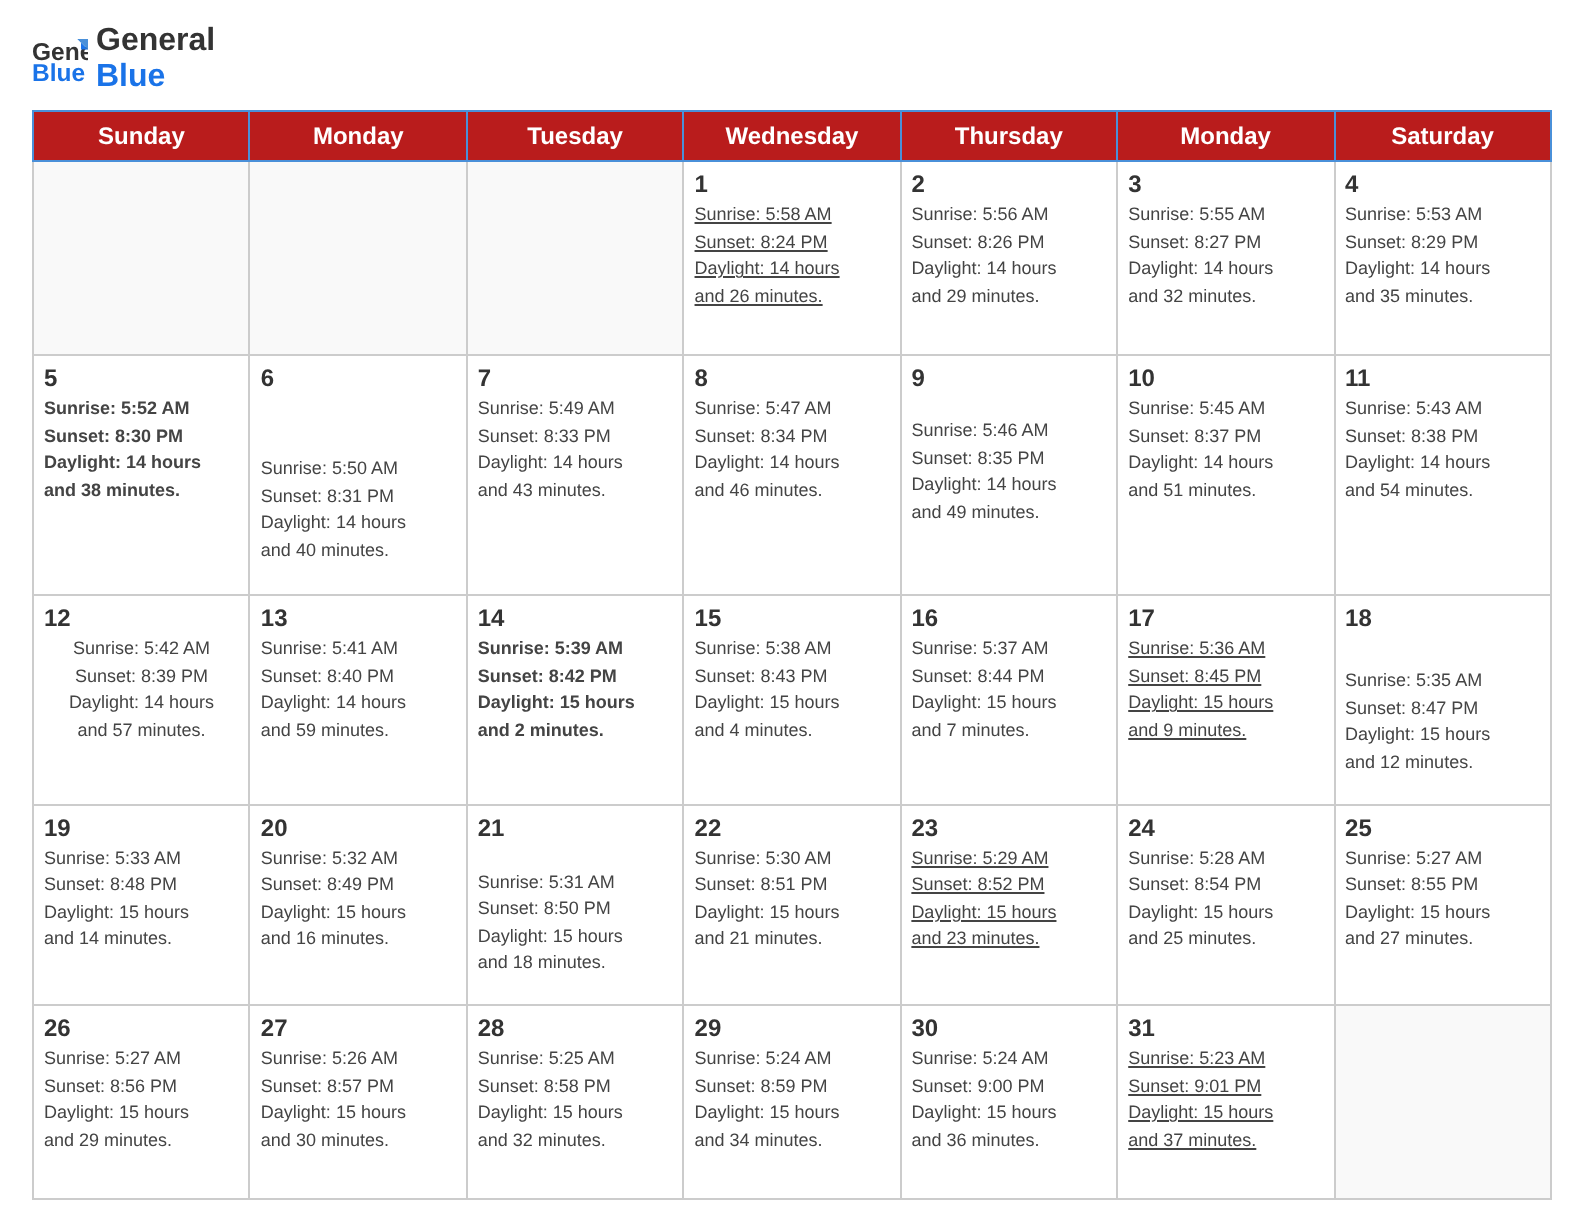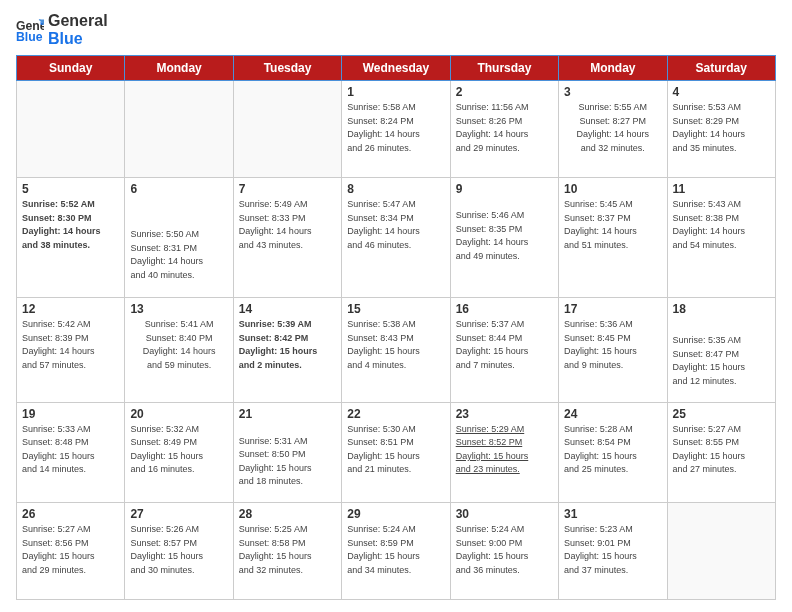--- a/index.html
+++ b/index.html
@@ -131,7 +131,7 @@
           <td class="empty"></td>
           <td>
             <span class="day-number">1</span>
-            <div class="day-info" style="white-space: pre-line;">Sunrise: 5:58 AM
+            <div class="day-info" style="white-space: pre-line; text-decoration: underline;">Sunrise: 5:58 AM
 Sunset: 8:24 PM
 Daylight: 14 hours
 and 26 minutes.</div>

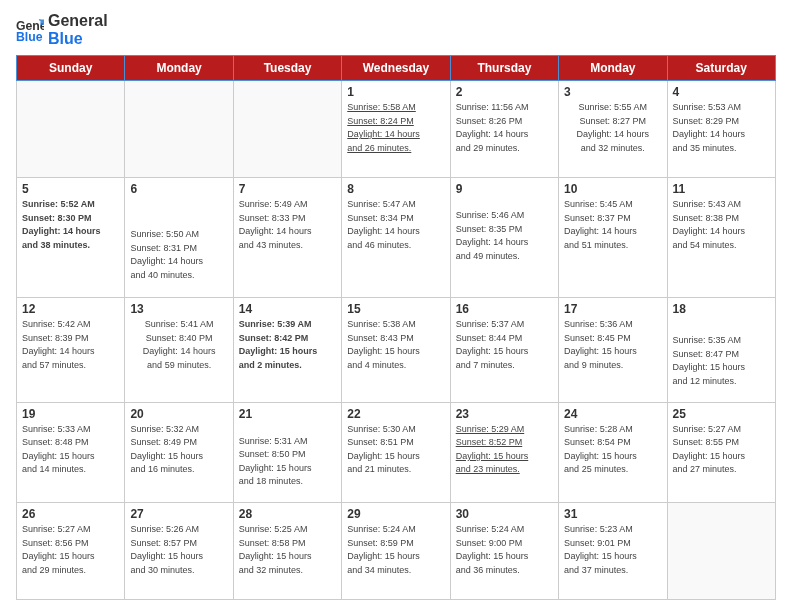--- a/index.html
+++ b/index.html
@@ -138,7 +138,7 @@
           </td>
           <td>
             <span class="day-number">2</span>
-            <div class="day-info" style="white-space: pre-line;">Sunrise: 11:56 AM
+            <div class="day-info" style="white-space: pre-line;">Sunrise: 5:56 AM
 Sunset: 8:26 PM
 Daylight: 14 hours
 and 29 minutes.</div>

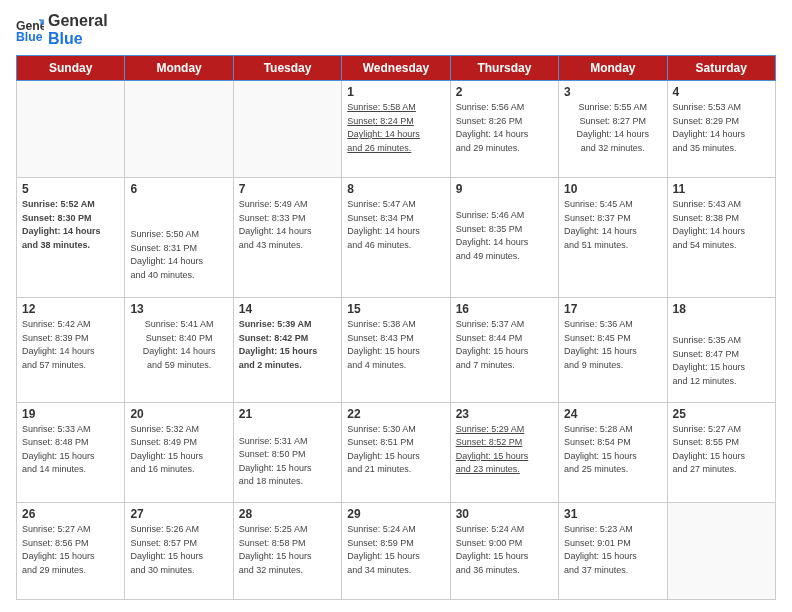--- a/index.html
+++ b/index.html
@@ -145,7 +145,7 @@
           </td>
           <td>
             <span class="day-number">3</span>
-            <div class="day-info" style="white-space: pre-line; text-align: center;">Sunrise: 5:55 AM
+            <div class="day-info" style="white-space: pre-line;">Sunrise: 5:55 AM
 Sunset: 8:27 PM
 Daylight: 14 hours
 and 32 minutes.</div>

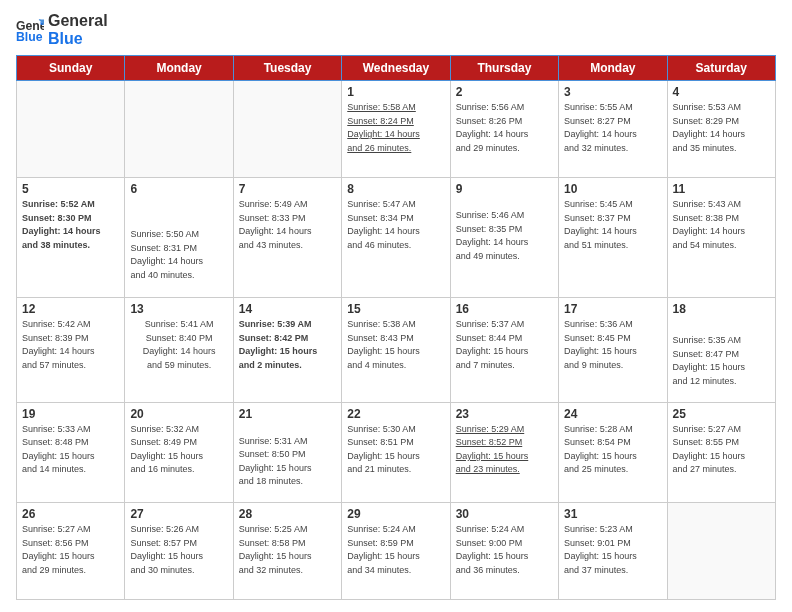--- a/index.html
+++ b/index.html
@@ -212,7 +212,7 @@
         <tr class="week-row">
           <td>
             <span class="day-number">12</span>
-            <div class="day-info" style="white-space: pre-line;">Sunrise: 5:42 AM
+            <div class="day-info" style="white-space: pre-line; text-align: center;">Sunrise: 5:42 AM
 Sunset: 8:39 PM
 Daylight: 14 hours
 and 57 minutes.</div>

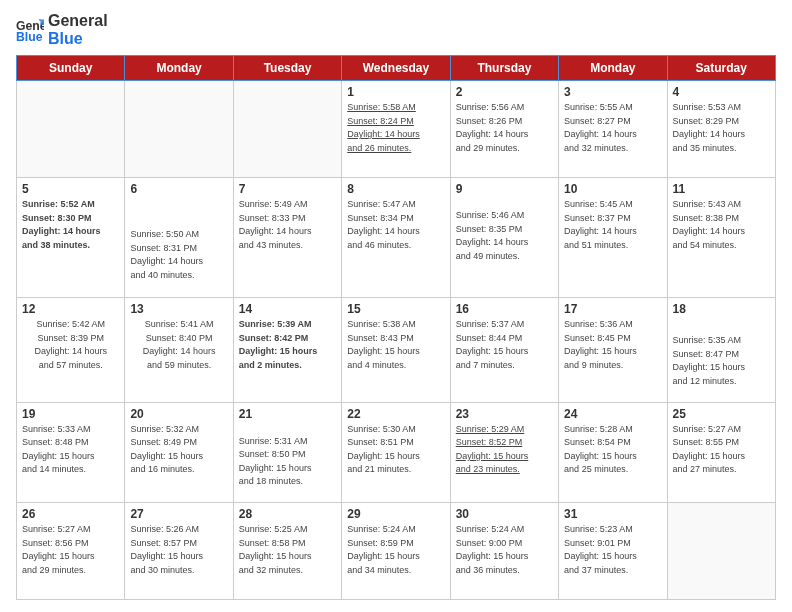--- a/index.html
+++ b/index.html
@@ -219,7 +219,7 @@
           </td>
           <td>
             <span class="day-number">13</span>
-            <div class="day-info" style="white-space: pre-line; text-align: center;">Sunrise: 5:41 AM
+            <div class="day-info" style="white-space: pre-line;">Sunrise: 5:41 AM
 Sunset: 8:40 PM
 Daylight: 14 hours
 and 59 minutes.</div>

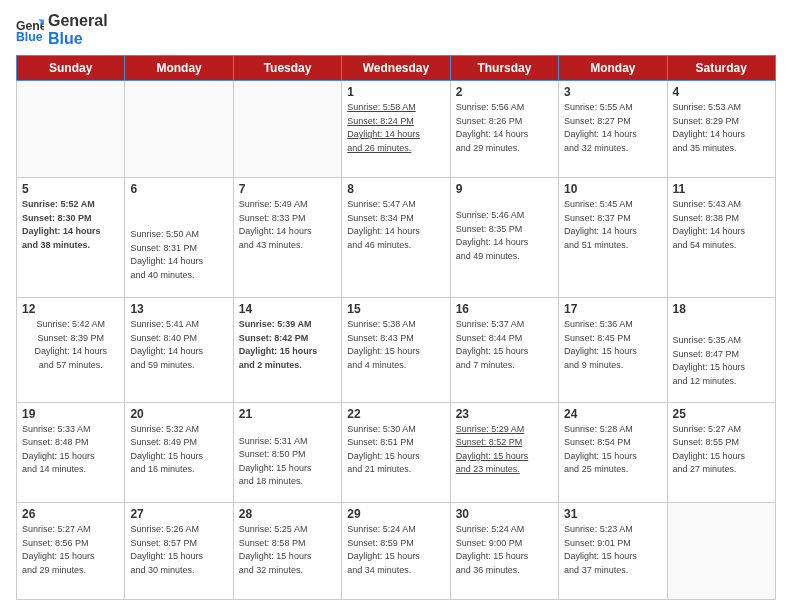--- a/index.html
+++ b/index.html
@@ -247,7 +247,7 @@
           </td>
           <td>
             <span class="day-number">17</span>
-            <div class="day-info" style="white-space: pre-line;">Sunrise: 5:36 AM
+            <div class="day-info" style="white-space: pre-line; text-decoration: underline;">Sunrise: 5:36 AM
 Sunset: 8:45 PM
 Daylight: 15 hours
 and 9 minutes.</div>

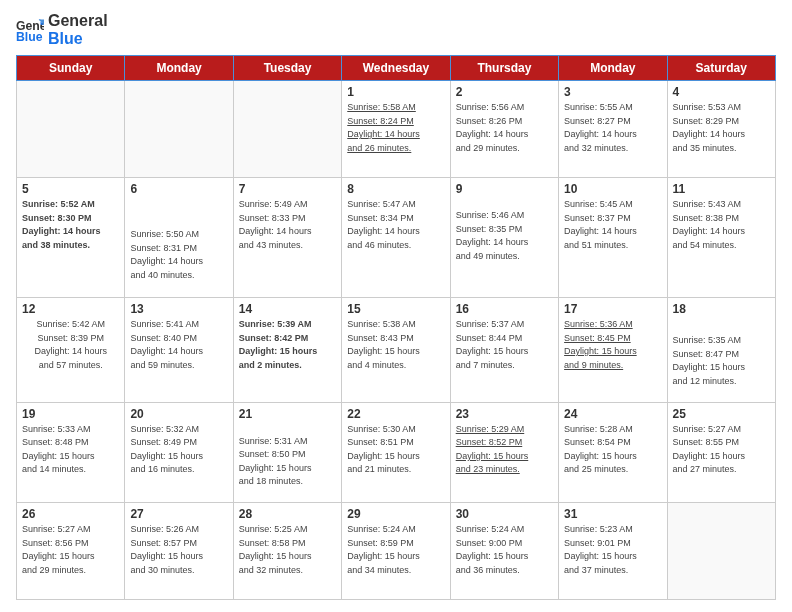--- a/index.html
+++ b/index.html
@@ -349,7 +349,7 @@
           </td>
           <td>
             <span class="day-number">31</span>
-            <div class="day-info" style="white-space: pre-line;">Sunrise: 5:23 AM
+            <div class="day-info" style="white-space: pre-line; text-decoration: underline;">Sunrise: 5:23 AM
 Sunset: 9:01 PM
 Daylight: 15 hours
 and 37 minutes.</div>

